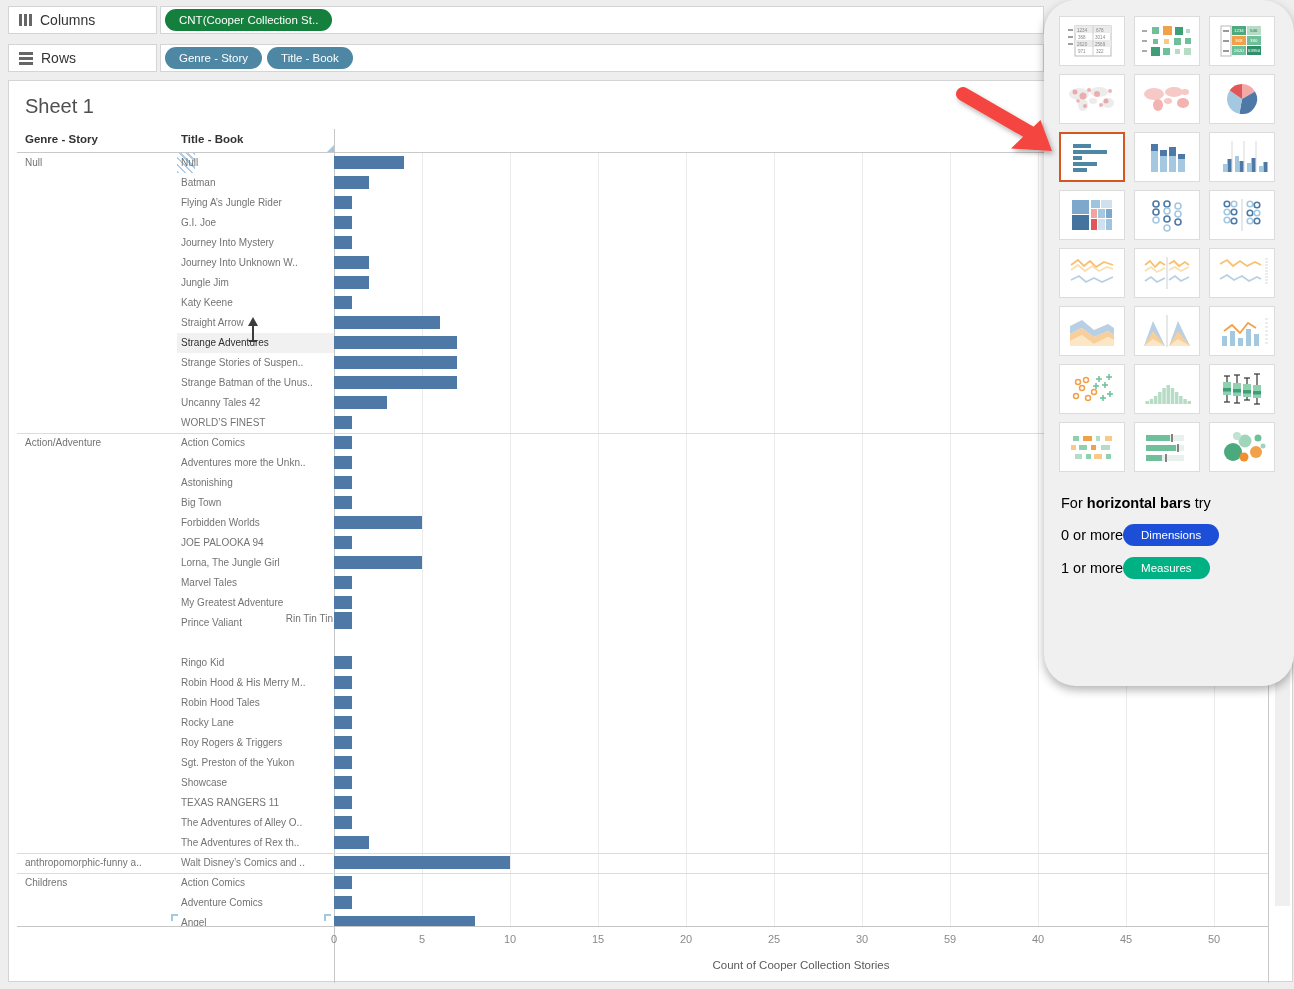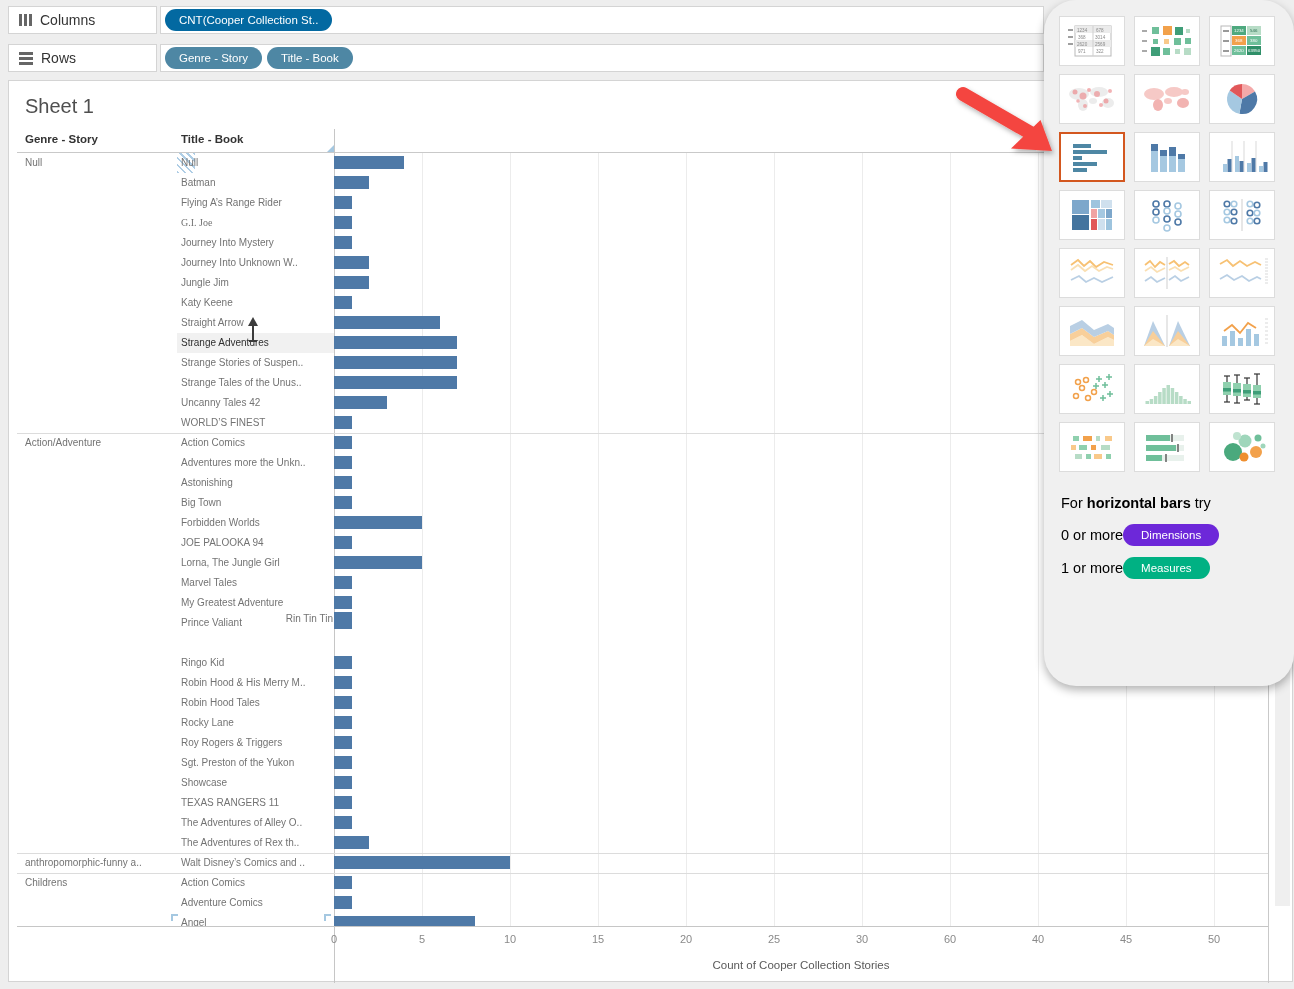--- a/index.html
+++ b/index.html
@@ -18,7 +18,7 @@
   .icon-rows i { display:block; width:14px; height:3px; background:#666; }
   .pill { height:22px; border-radius:11px; color:#fff; font-size:11.5px; display:flex;
     align-items:center; padding:0 14px; white-space:nowrap; cursor:default; }
-  .pill.measure { background:#0369a1; }
+  .pill.measure { background:#15803d; }
   .pill.dimension { background:#4e87a4; }
 
   

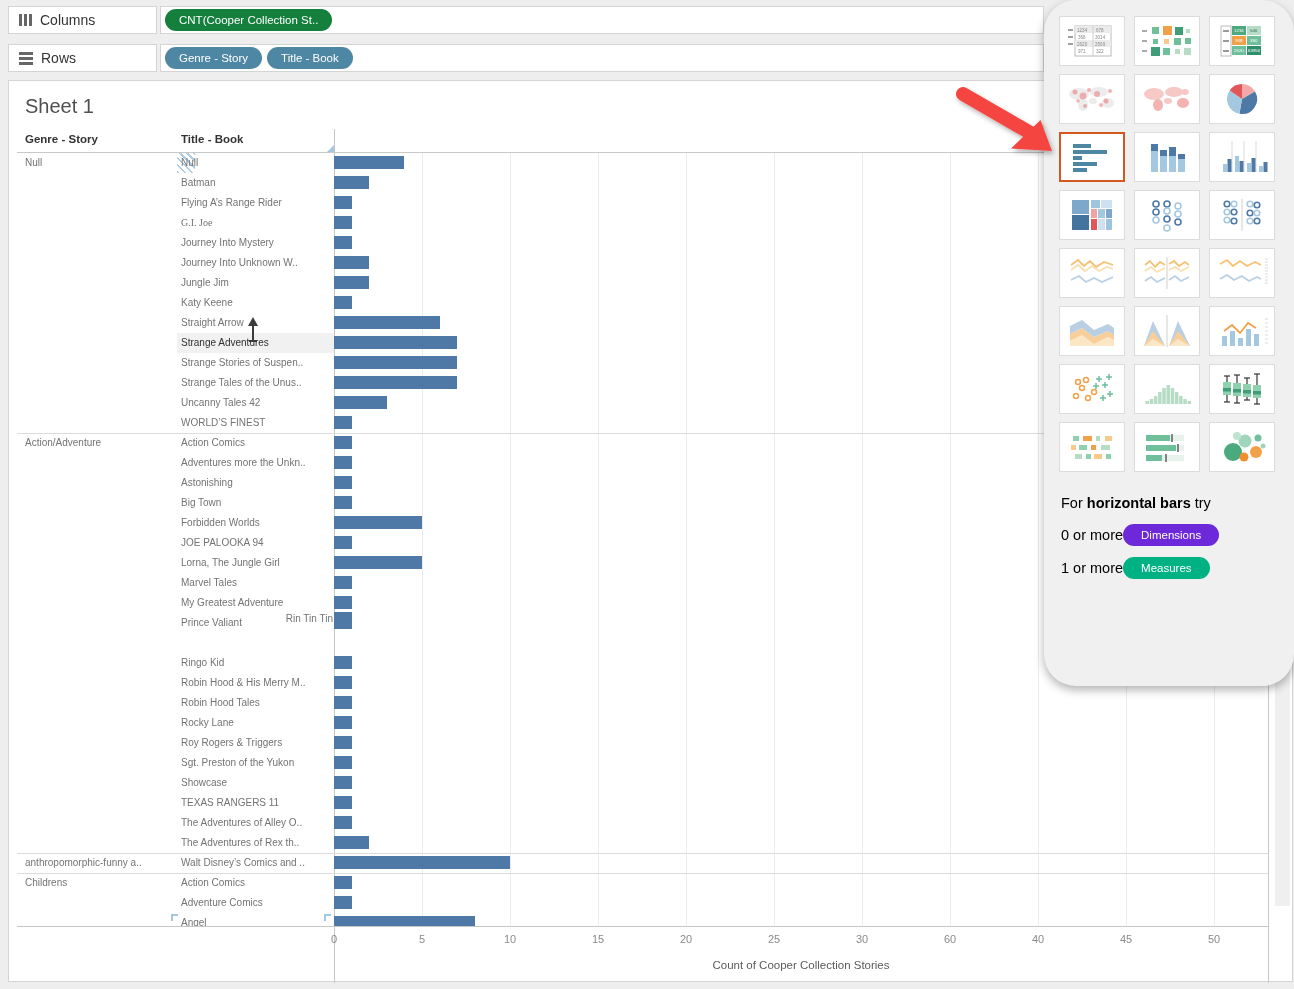--- a/index.html
+++ b/index.html
@@ -131,7 +131,7 @@
         <div class="bar" style="left: 317px; width: 35px;"></div>
       </div>
       <div class="trow" style="top: 40px;">
-        <div class="title-label">Flying A’s Range Rider</div>
+        <div class="title-label">Flying A’s Jungle Rider</div>
         <div class="bar" style="left: 317px; width: 18px;"></div>
       </div>
       <div class="trow" style="top: 60px; font-family: Liberation Serif, serif;">

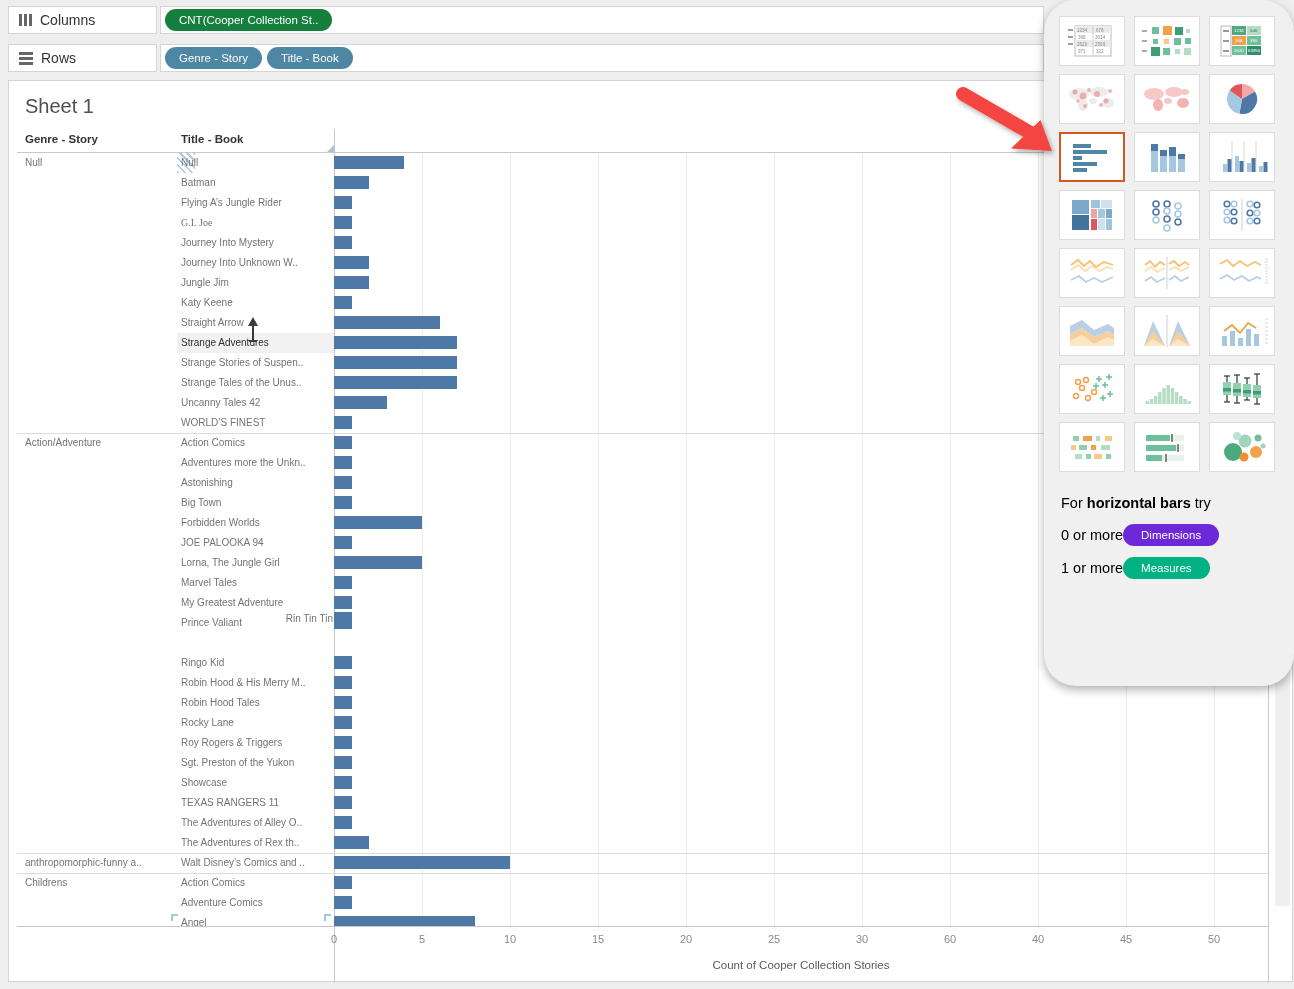--- a/index.html
+++ b/index.html
@@ -134,7 +134,7 @@
         <div class="title-label">Flying A’s Jungle Rider</div>
         <div class="bar" style="left: 317px; width: 18px;"></div>
       </div>
-      <div class="trow" style="top: 60px; font-family: Liberation Serif, serif;">
+      <div class="trow" style="top: 60px;">
         <div class="title-label">G.I. Joe</div>
         <div class="bar" style="left: 317px; width: 18px;"></div>
       </div>

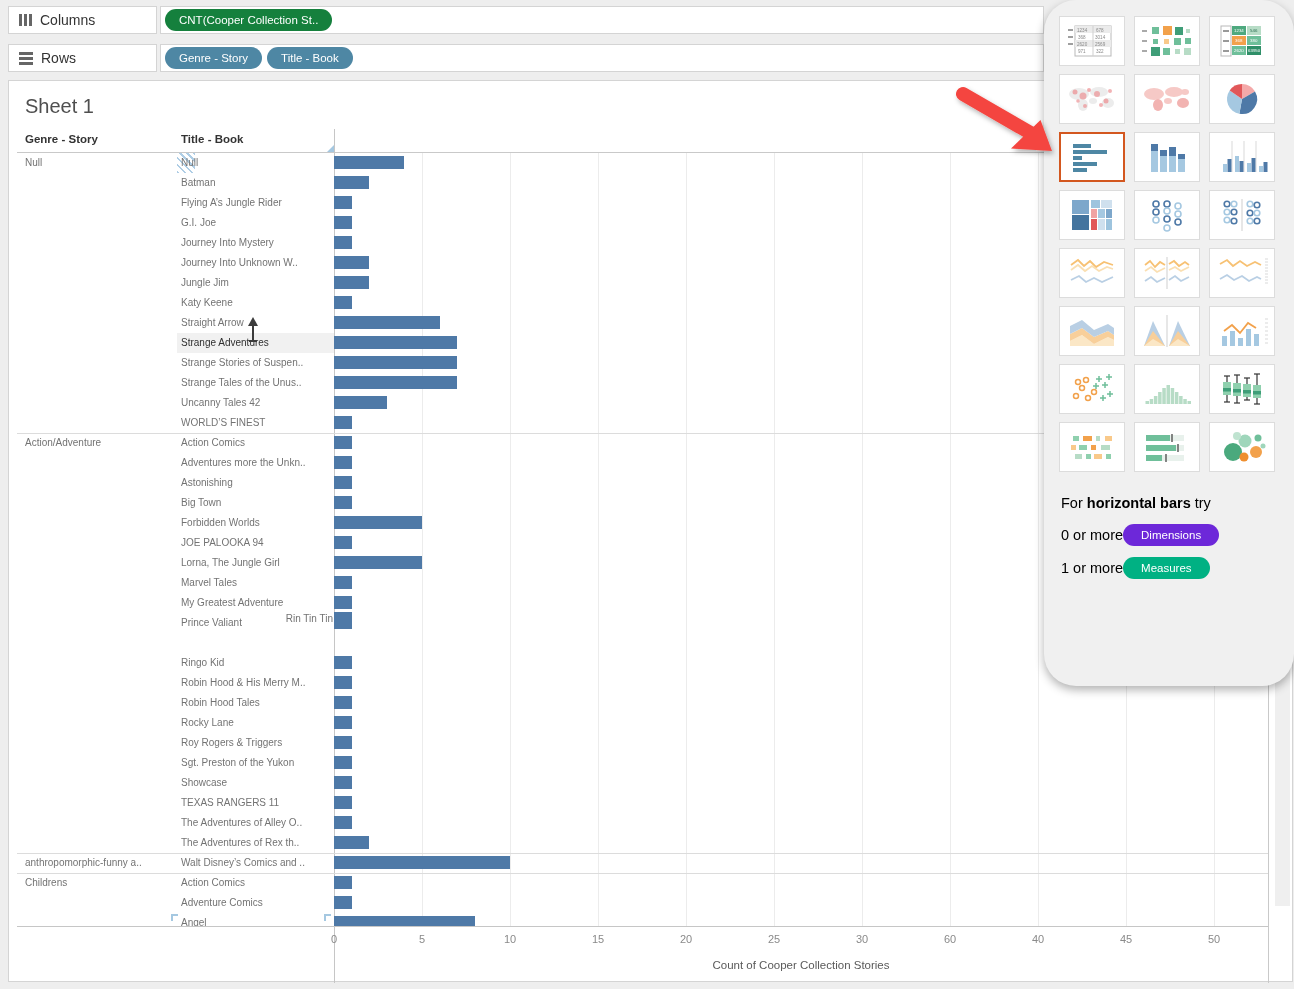--- a/index.html
+++ b/index.html
@@ -168,7 +168,7 @@
         <div class="bar" style="left: 317px; width: 123px;"></div>
       </div>
       <div class="trow" style="top: 220px;">
-        <div class="title-label">Strange Tales of the Unus..</div>
+        <div class="title-label">Strange Batman of the Unus..</div>
         <div class="bar" style="left: 317px; width: 123px;"></div>
       </div>
       <div class="trow" style="top: 240px;">

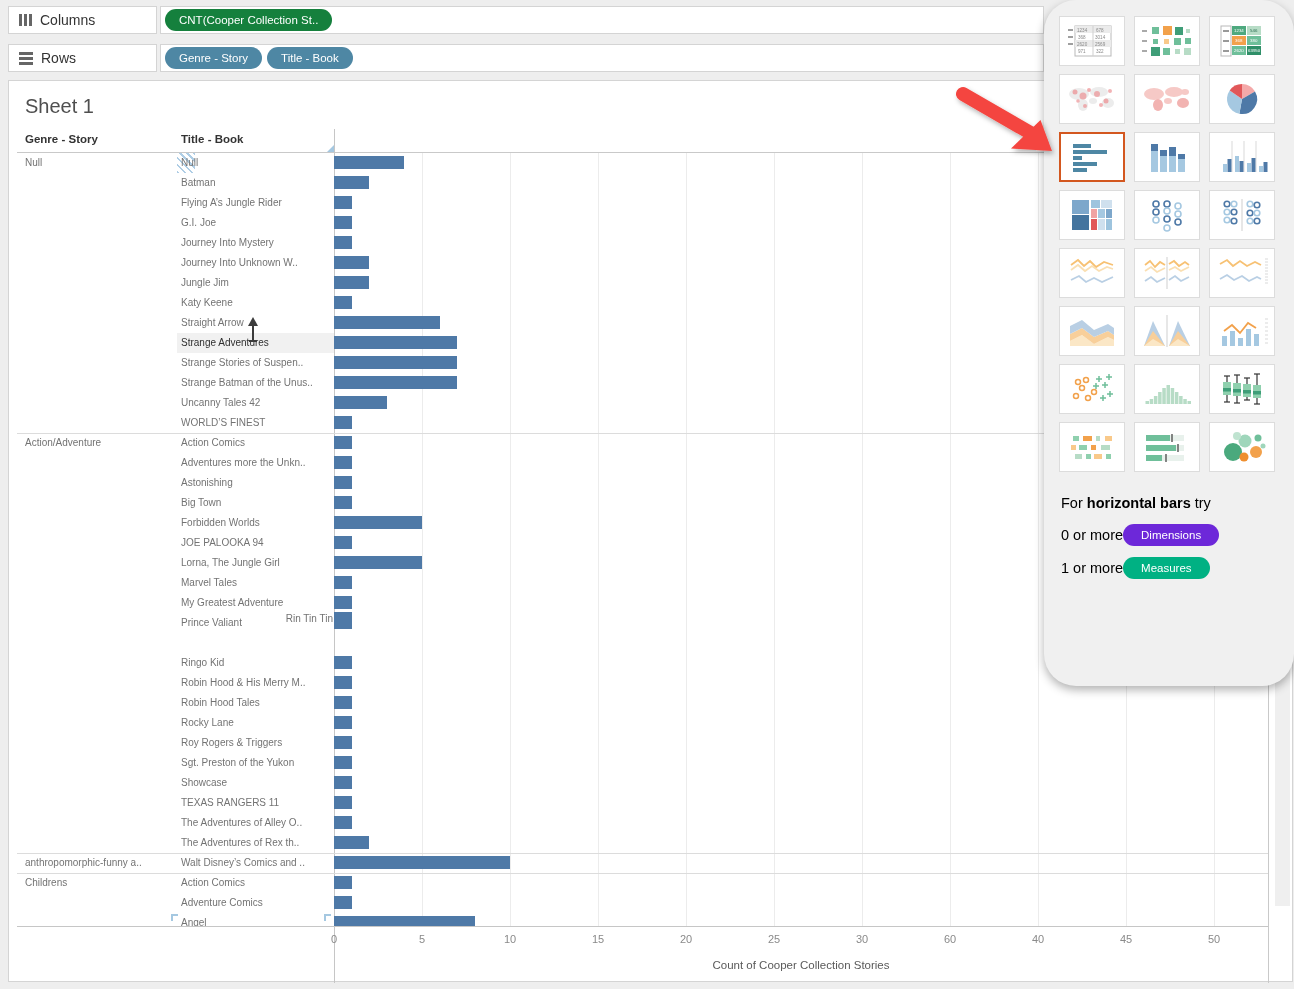--- a/index.html
+++ b/index.html
@@ -661,7 +661,7 @@
   </div>
   <div class="req-line" style="top:524px;">
     <span>0 or more</span>
-    <span class="req-pill" id="req-pill-0" style="background: #6d28d9;">Dimensions</span>
+    <span class="req-pill" id="req-pill-0" style="background: #1d4ed8;">Dimensions</span>
   </div>
   <div class="req-line" style="top:557px;">
     <span>1 or more</span>

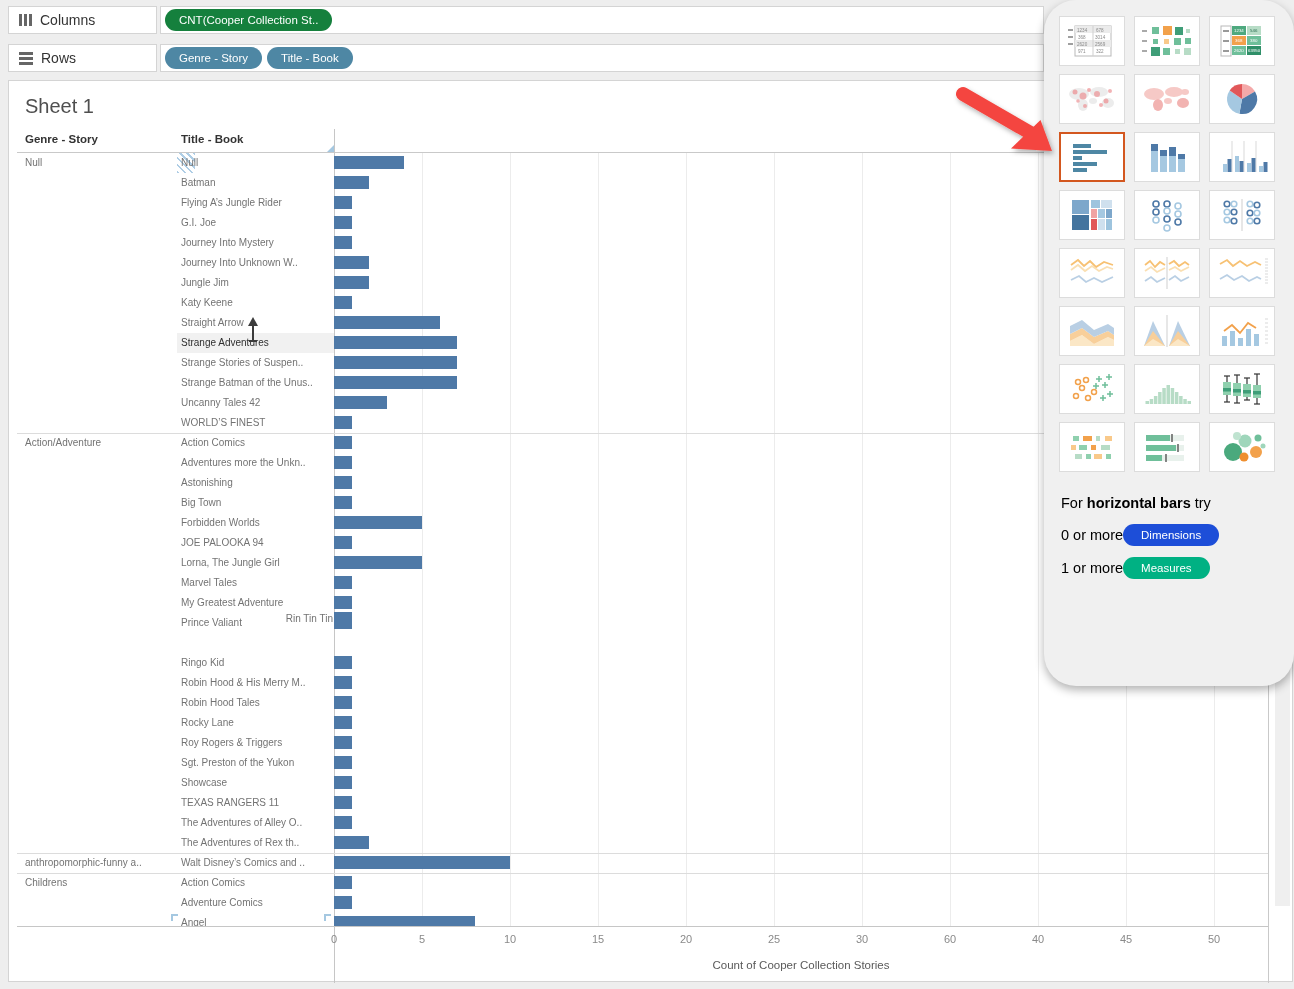--- a/index.html
+++ b/index.html
@@ -299,7 +299,7 @@
       <div class="tick-label" style="left: 662px;">20</div>
       <div class="tick-label" style="left: 750px;">25</div>
       <div class="tick-label" style="left: 838px;">30</div>
-      <div class="tick-label" style="left: 926px;">60</div>
+      <div class="tick-label" style="left: 926px;">59</div>
       <div class="tick-label" style="left: 1014px;">40</div>
       <div class="tick-label" style="left: 1102px;">45</div>
       <div class="tick-label" style="left: 1190px;">50</div>

